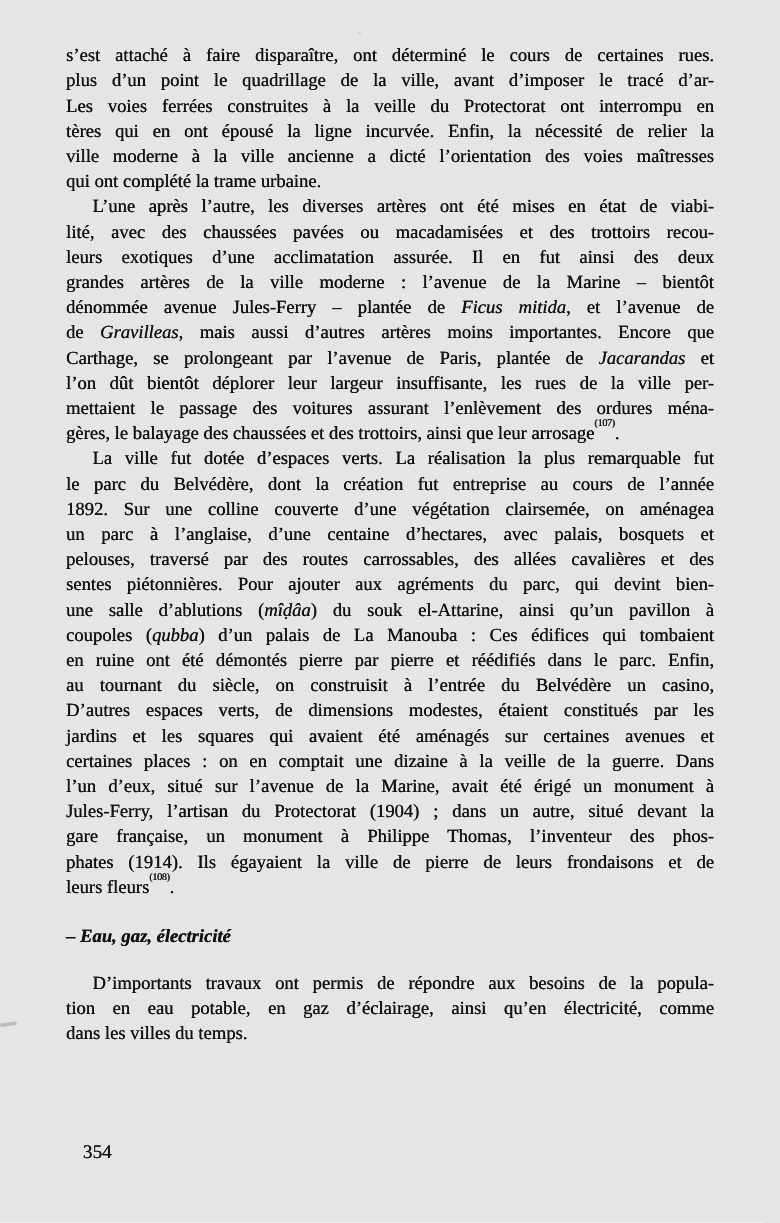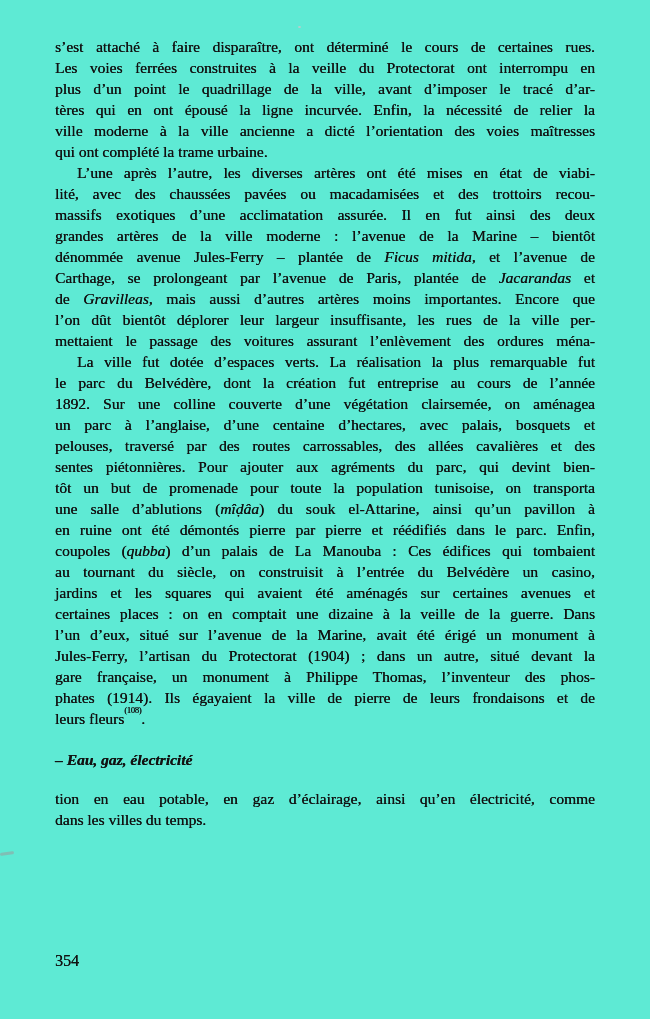--- a/index.html
+++ b/index.html
@@ -14,7 +14,7 @@
     position: relative;
     width: 650px;
     height: 1019px;
-    background: #5eead4;
+    background: #e5e5e5;
     font-family: "Liberation Serif", "DejaVu Serif", serif;
     color: #121212;
   }

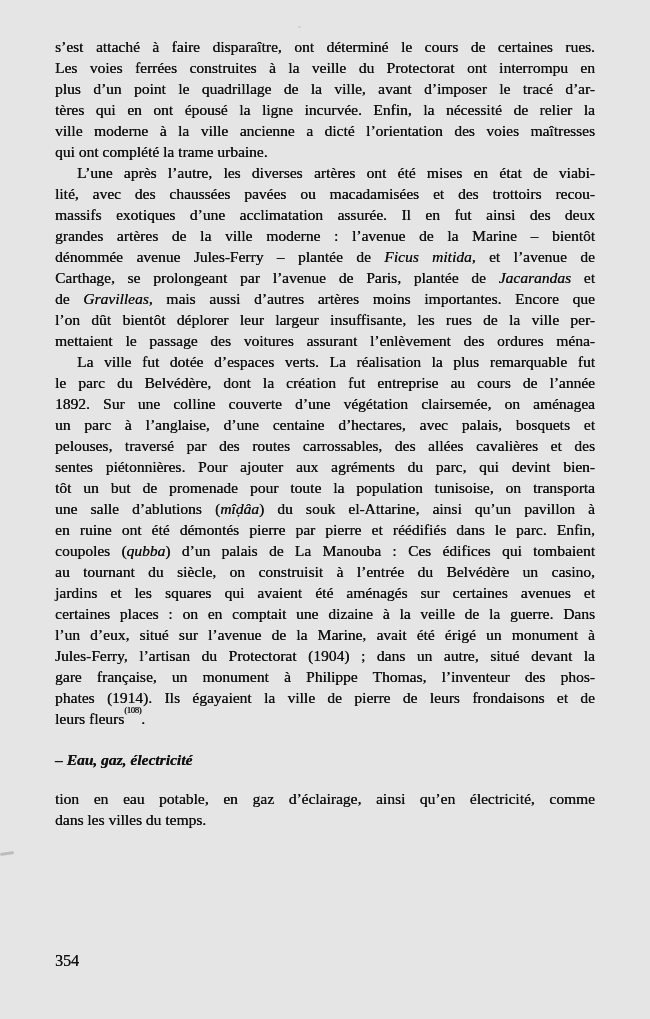--- a/index.html
+++ b/index.html
@@ -102,8 +102,8 @@
   <main class="text-block" id="text-block">
       <div class="paragraph">
         <div class="line">s’est attaché à faire disparaître, ont déterminé le cours de certaines rues.</div>
+        <div class="line">plus d’un point le quadrillage de la ville, avant d’imposer le tracé d’ar-</div>
         <div class="line">Les voies ferrées construites à la veille du Protectorat ont interrompu en</div>
-        <div class="line">plus d’un point le quadrillage de la ville, avant d’imposer le tracé d’ar-</div>
         <div class="line">tères qui en ont épousé la ligne incurvée. Enfin, la nécessité de relier la</div>
         <div class="line">ville moderne à la ville ancienne a dicté l’orientation des voies maîtresses</div>
         <div class="line last">qui ont complété la trame urbaine.</div>

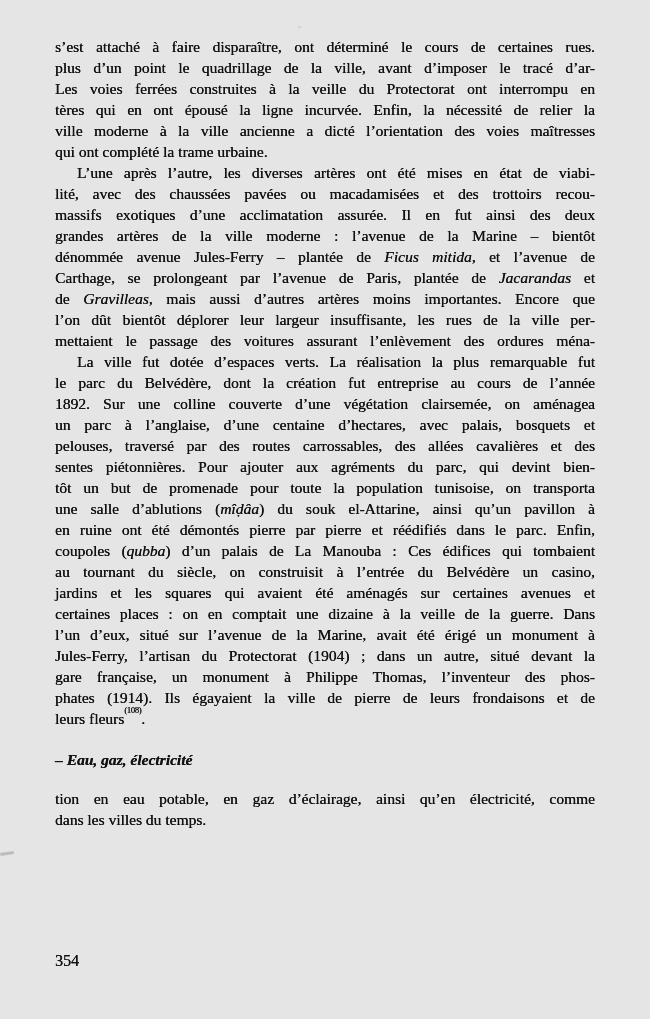--- a/index.html
+++ b/index.html
@@ -111,7 +111,7 @@
       <div class="paragraph">
         <div class="line indent">L’une après l’autre, les diverses artères ont été mises en état de viabi-</div>
         <div class="line">lité, avec des chaussées pavées ou macadamisées et des trottoirs recou-</div>
-        <div class="line">massifs exotiques d’une acclimatation assurée. Il en fut ainsi des deux</div>
+        <div class="line">leurs exotiques d’une acclimatation assurée. Il en fut ainsi des deux</div>
         <div class="line">grandes artères de la ville moderne : l’avenue de la Marine – bientôt</div>
         <div class="line">dénommée avenue Jules-Ferry – plantée de <i>Ficus mitida</i>, et l’avenue de</div>
         <div class="line">Carthage, se prolongeant par l’avenue de Paris, plantée de <i>Jacarandas</i> et</div>

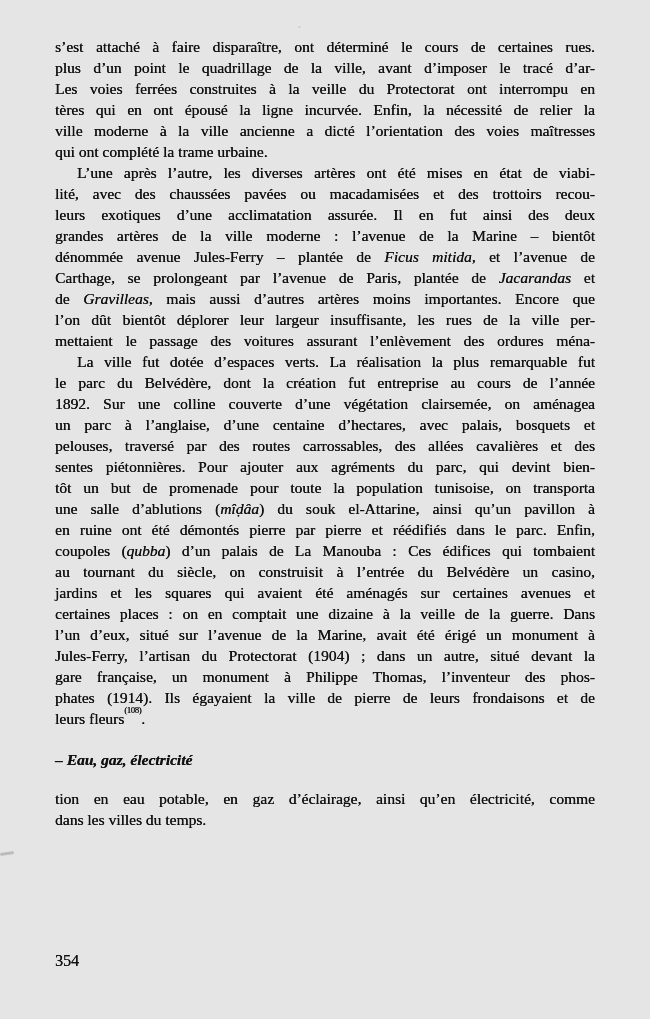--- a/index.html
+++ b/index.html
@@ -114,8 +114,8 @@
         <div class="line">leurs exotiques d’une acclimatation assurée. Il en fut ainsi des deux</div>
         <div class="line">grandes artères de la ville moderne : l’avenue de la Marine – bientôt</div>
         <div class="line">dénommée avenue Jules-Ferry – plantée de <i>Ficus mitida</i>, et l’avenue de</div>
+        <div class="line">de <i>Gravilleas</i>, mais aussi d’autres artères moins importantes. Encore que</div>
         <div class="line">Carthage, se prolongeant par l’avenue de Paris, plantée de <i>Jacarandas</i> et</div>
-        <div class="line">de <i>Gravilleas</i>, mais aussi d’autres artères moins importantes. Encore que</div>
         <div class="line">l’on dût bientôt déplorer leur largeur insuffisante, les rues de la ville per-</div>
         <div class="line">mettaient le passage des voitures assurant l’enlèvement des ordures ména-</div>
       </div>

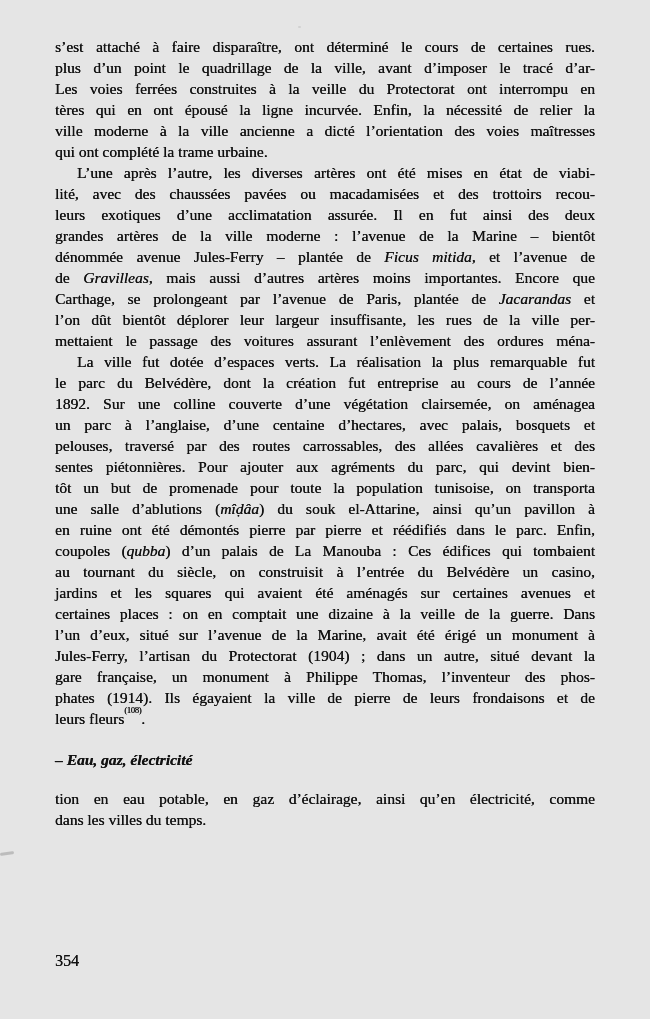--- a/index.html
+++ b/index.html
@@ -118,6 +118,7 @@
         <div class="line">Carthage, se prolongeant par l’avenue de Paris, plantée de <i>Jacarandas</i> et</div>
         <div class="line">l’on dût bientôt déplorer leur largeur insuffisante, les rues de la ville per-</div>
         <div class="line">mettaient le passage des voitures assurant l’enlèvement des ordures ména-</div>
+        <div class="line last">gères, le balayage des chaussées et des trottoirs, ainsi que leur arrosage<sup>(107)</sup>.</div>
       </div>
       <div class="paragraph">
         <div class="line indent">La ville fut dotée d’espaces verts. La réalisation la plus remarquable fut</div>

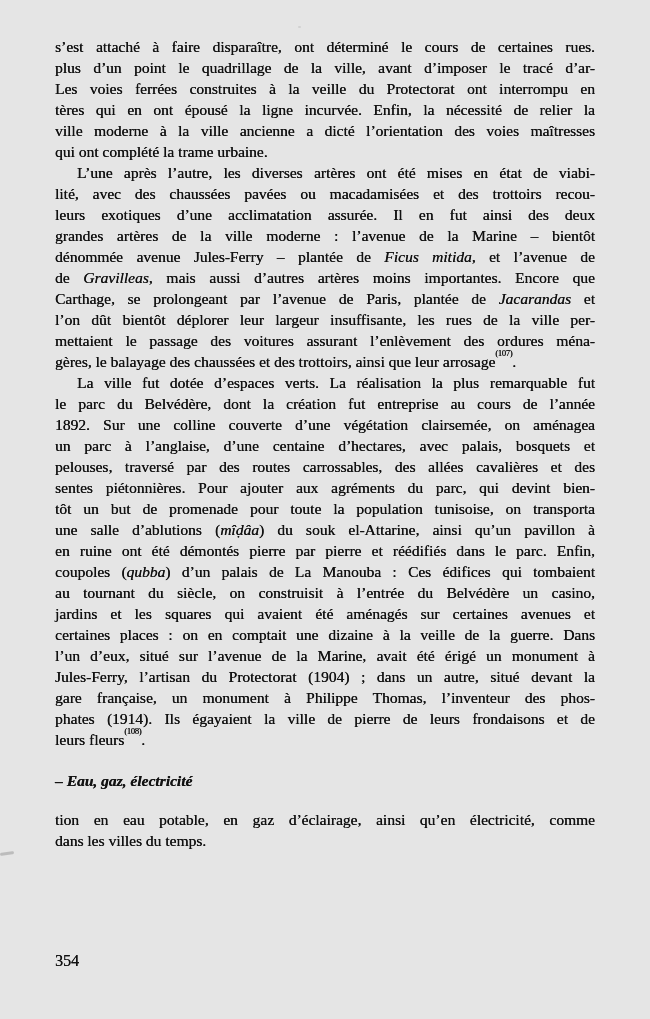--- a/index.html
+++ b/index.html
@@ -127,7 +127,6 @@
         <div class="line">un parc à l’anglaise, d’une centaine d’hectares, avec palais, bosquets et</div>
         <div class="line">pelouses, traversé par des routes carrossables, des allées cavalières et des</div>
         <div class="line">sentes piétonnières. Pour ajouter aux agréments du parc, qui devint bien-</div>
-        <div class="line">tôt un but de promenade pour toute la population tunisoise, on transporta</div>
         <div class="line">une salle d’ablutions (<i>mîḍâa</i>) du souk el-Attarine, ainsi qu’un pavillon à</div>
         <div class="line">en ruine ont été démontés pierre par pierre et réédifiés dans le parc. Enfin,</div>
         <div class="line">coupoles (<i>qubba</i>) d’un palais de La Manouba : Ces édifices qui tombaient</div>

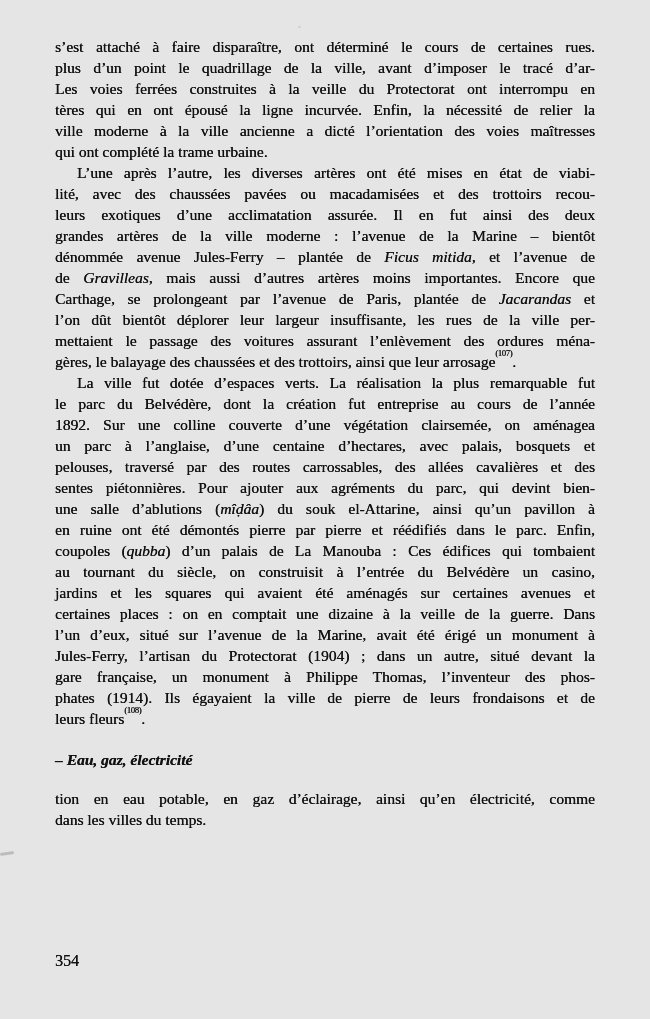--- a/index.html
+++ b/index.html
@@ -128,8 +128,8 @@
         <div class="line">pelouses, traversé par des routes carrossables, des allées cavalières et des</div>
         <div class="line">sentes piétonnières. Pour ajouter aux agréments du parc, qui devint bien-</div>
         <div class="line">une salle d’ablutions (<i>mîḍâa</i>) du souk el-Attarine, ainsi qu’un pavillon à</div>
+        <div class="line">coupoles (<i>qubba</i>) d’un palais de La Manouba : Ces édifices qui tombaient</div>
         <div class="line">en ruine ont été démontés pierre par pierre et réédifiés dans le parc. Enfin,</div>
-        <div class="line">coupoles (<i>qubba</i>) d’un palais de La Manouba : Ces édifices qui tombaient</div>
         <div class="line">au tournant du siècle, on construisit à l’entrée du Belvédère un casino,</div>
         <div class="line">jardins et les squares qui avaient été aménagés sur certaines avenues et</div>
         <div class="line">certaines places : on en comptait une dizaine à la veille de la guerre. Dans</div>

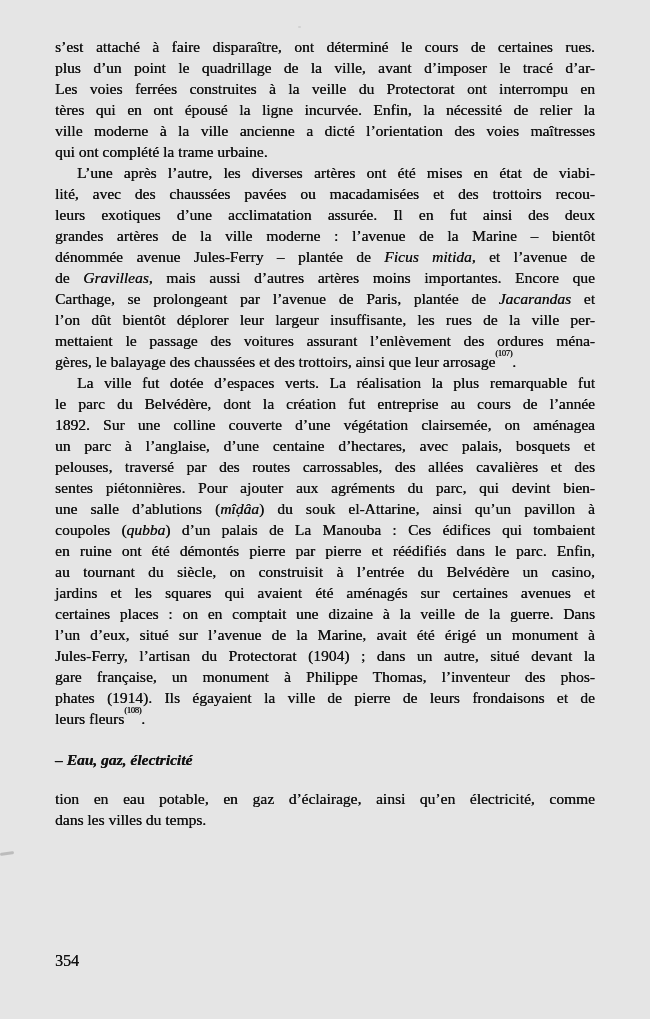--- a/index.html
+++ b/index.html
@@ -131,6 +131,7 @@
         <div class="line">coupoles (<i>qubba</i>) d’un palais de La Manouba : Ces édifices qui tombaient</div>
         <div class="line">en ruine ont été démontés pierre par pierre et réédifiés dans le parc. Enfin,</div>
         <div class="line">au tournant du siècle, on construisit à l’entrée du Belvédère un casino,</div>
+        <div class="line">D’autres espaces verts, de dimensions modestes, étaient constitués par les</div>
         <div class="line">jardins et les squares qui avaient été aménagés sur certaines avenues et</div>
         <div class="line">certaines places : on en comptait une dizaine à la veille de la guerre. Dans</div>
         <div class="line">l’un d’eux, situé sur l’avenue de la Marine, avait été érigé un monument à</div>

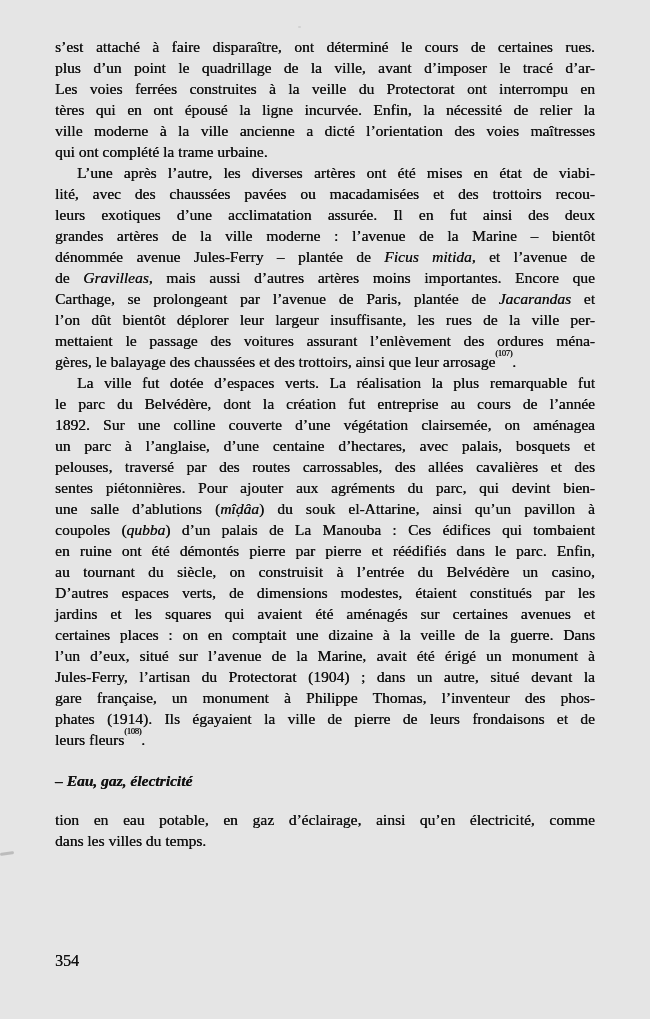--- a/index.html
+++ b/index.html
@@ -142,6 +142,7 @@
       </div>
       <div class="heading">– Eau, gaz, électricité</div>
       <div class="paragraph">
+        <div class="line indent">D’importants travaux ont permis de répondre aux besoins de la popula-</div>
         <div class="line">tion en eau potable, en gaz d’éclairage, ainsi qu’en électricité, comme</div>
         <div class="line last">dans les villes du temps.</div>
       </div>

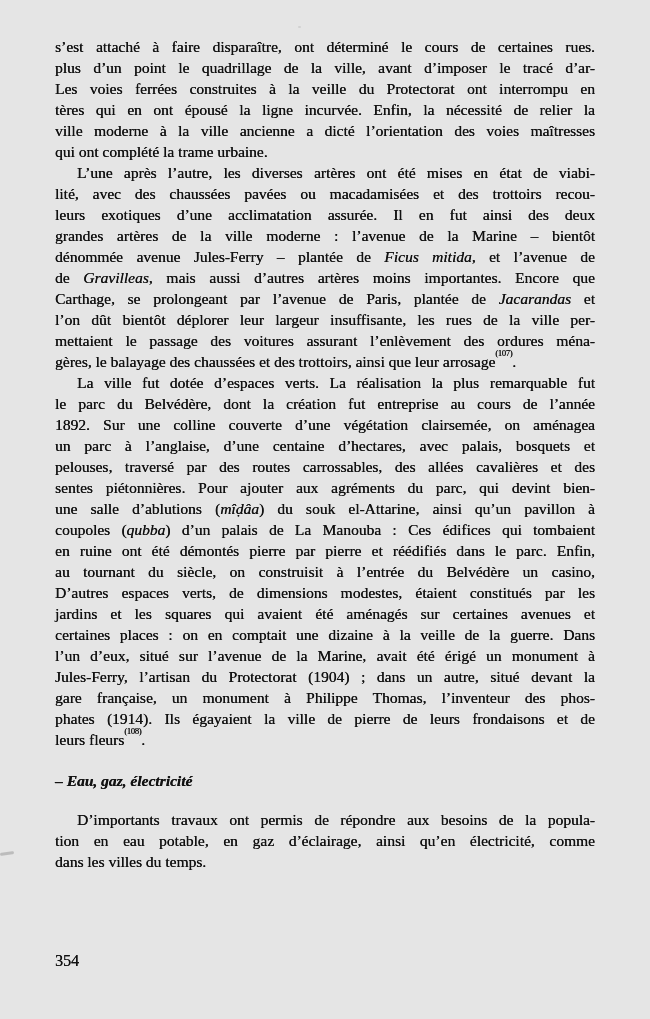--- a/index.html
+++ b/index.html
@@ -65,7 +65,7 @@
   }
   .page-number {
     position: absolute;
-    left: 55px;
+    left: 69px;
     top: 950px;
     font-size: 16px;
     line-height: 21px;

